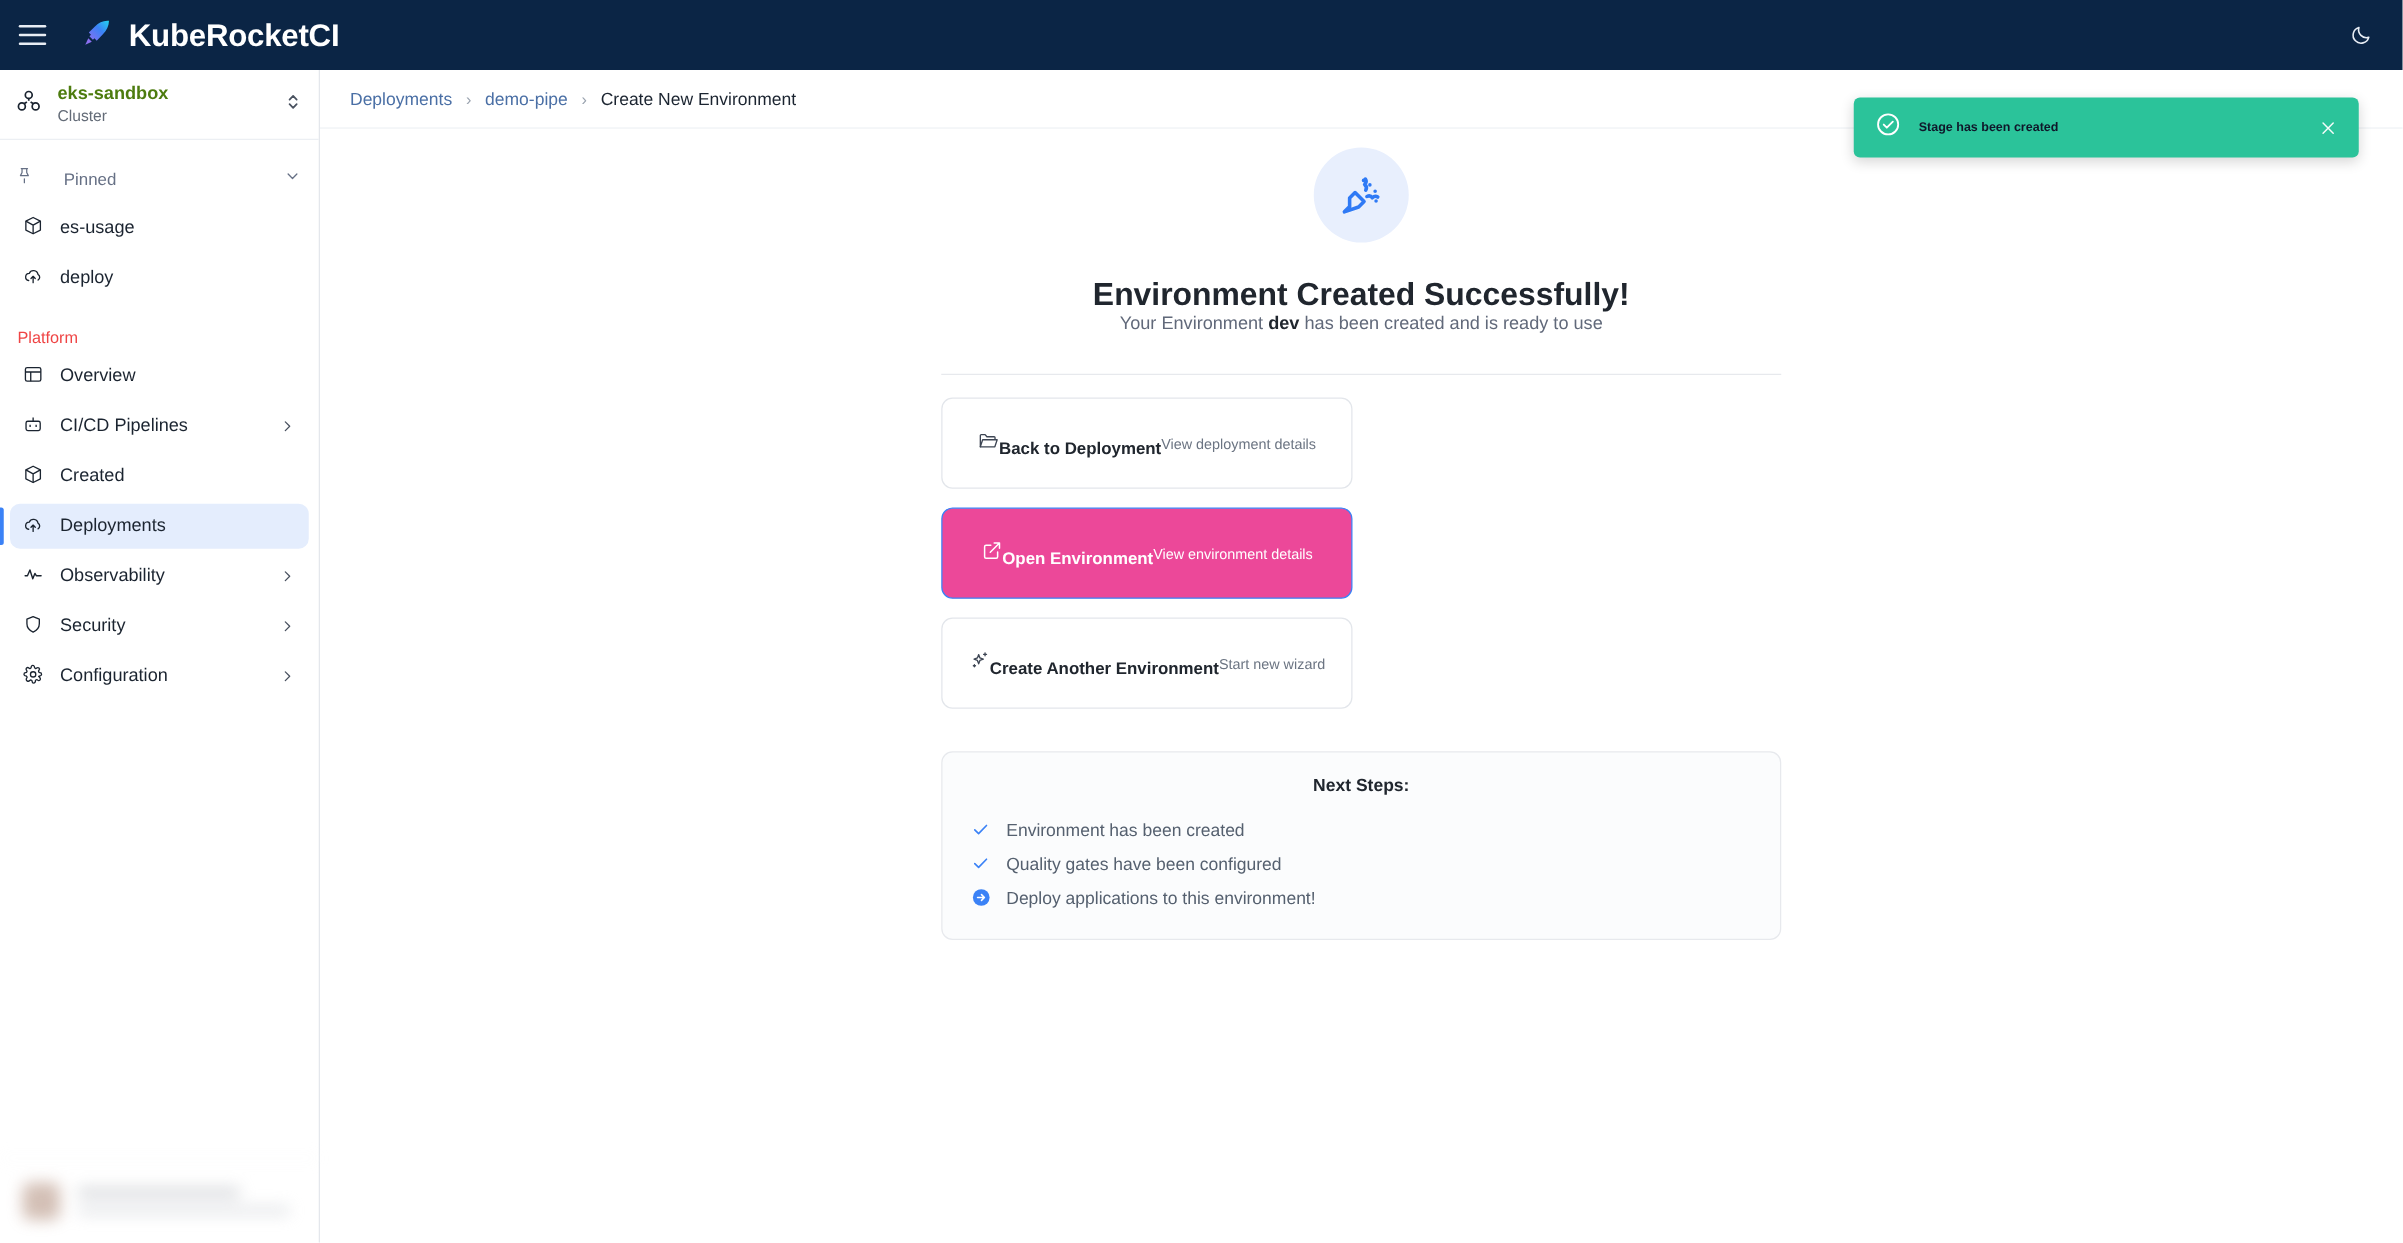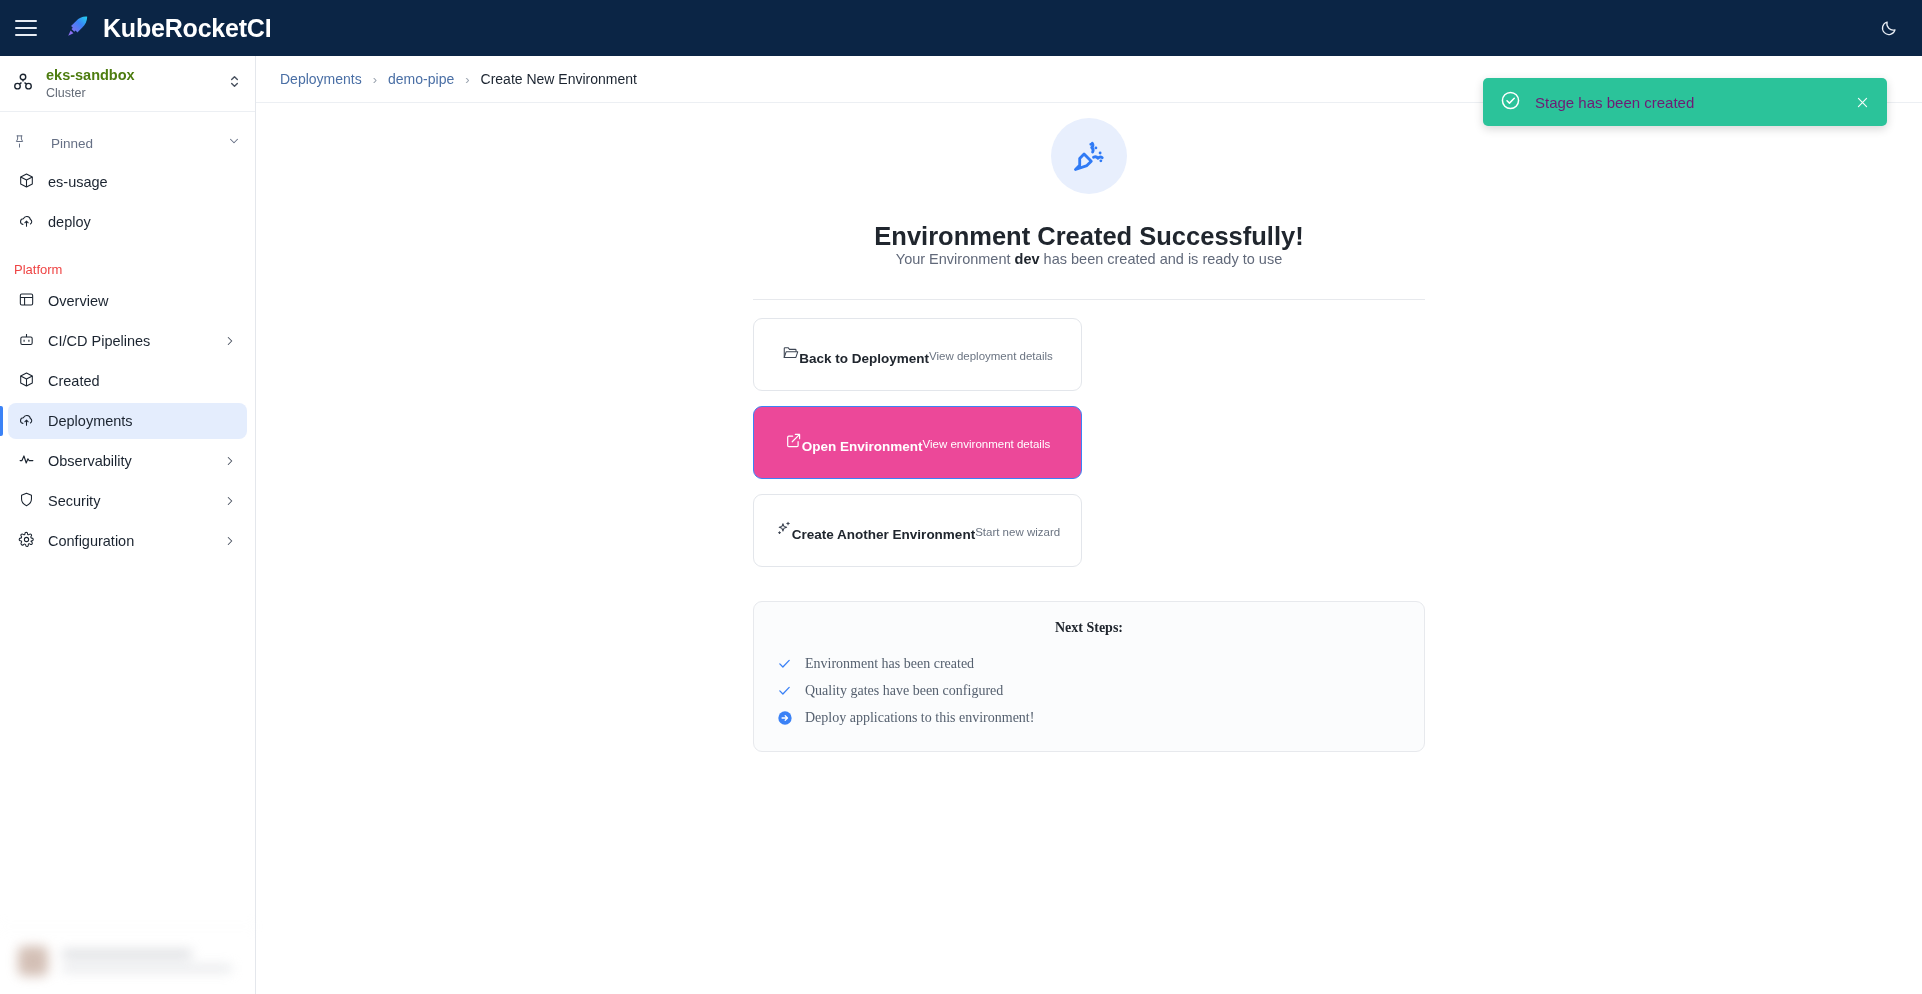--- a/index.html
+++ b/index.html
@@ -177,7 +177,7 @@
     box-shadow: 0 3px 10px rgba(0,0,0,.16);
     z-index: 40;
   }
-  .toast-msg { flex: 1; color: #701a75; font-size: 15px; font-weight: normal; }
+  .toast-msg { flex: 1; color: #0f172a; font-size: 10px; font-weight: bold; }
   .toast-close { cursor: pointer; display: flex; opacity: .95; }
 </style>
 </head>

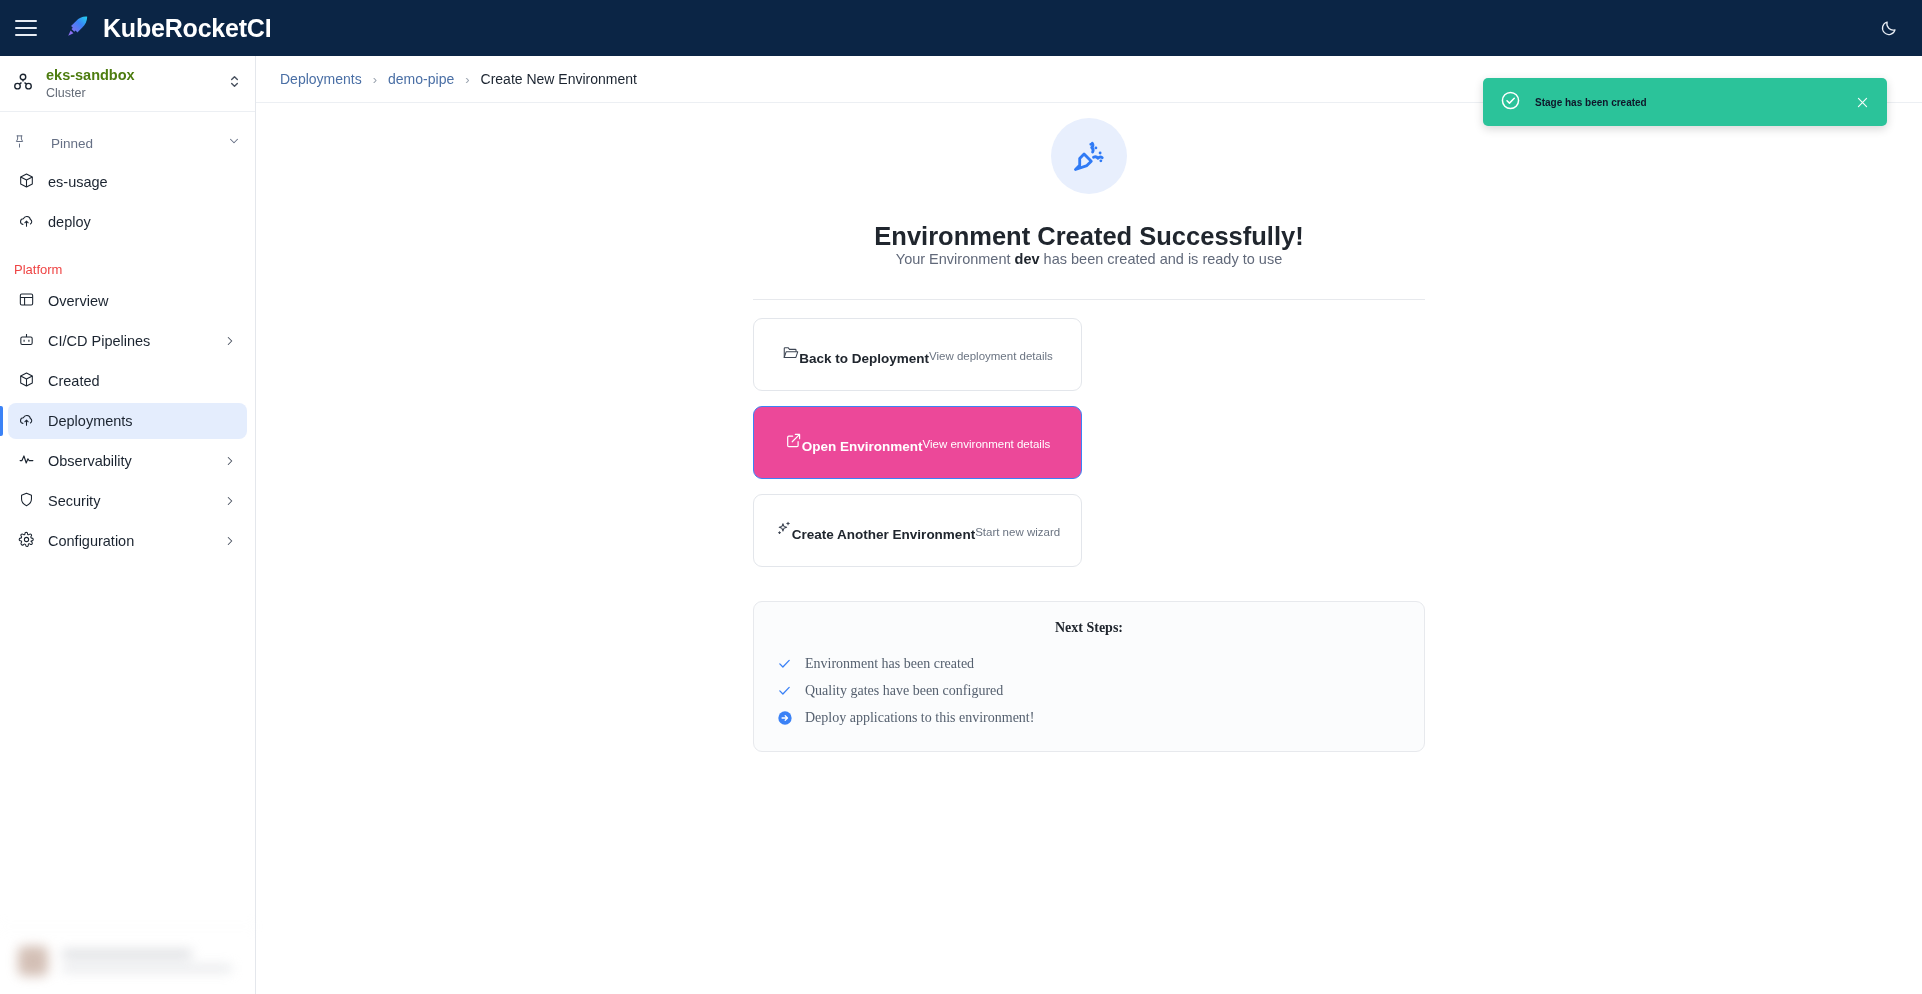--- a/index.html
+++ b/index.html
@@ -155,7 +155,6 @@
     border: 1px solid #e7e9ed; border-radius: 9px;
     background: #fbfcfd;
     padding: 18px 22px 20px 22px;
-    font-family: Liberation Serif, serif;
   }
   .next-title {
     text-align: center; font-size: 14px; font-weight: bold; color: #20262e;

